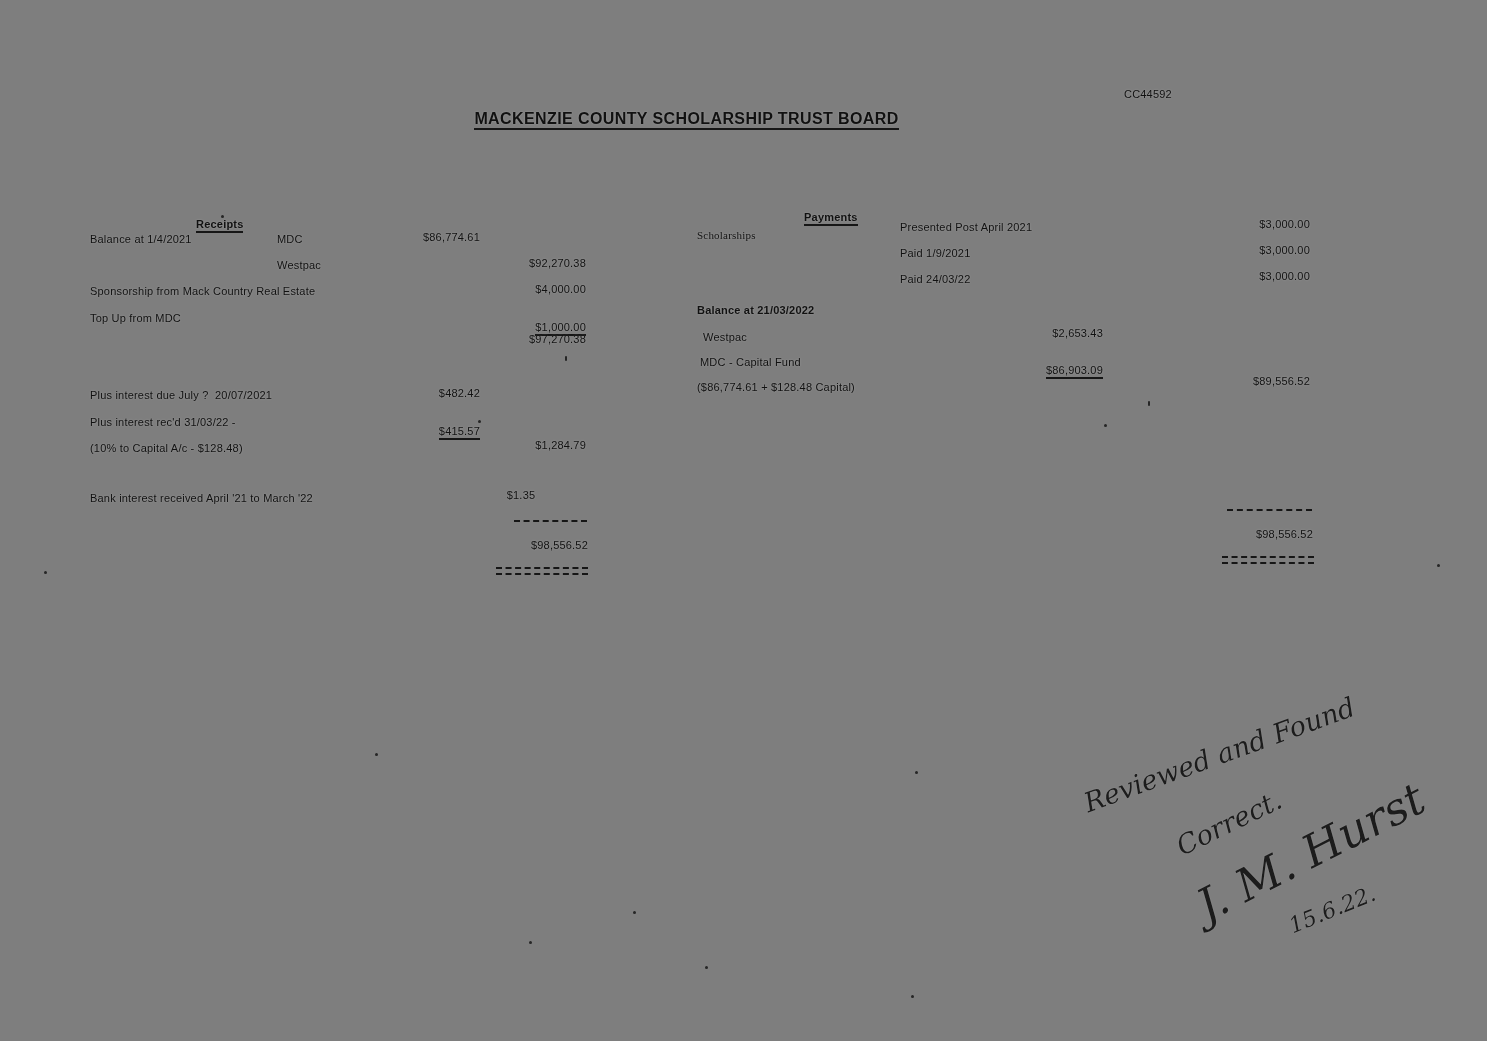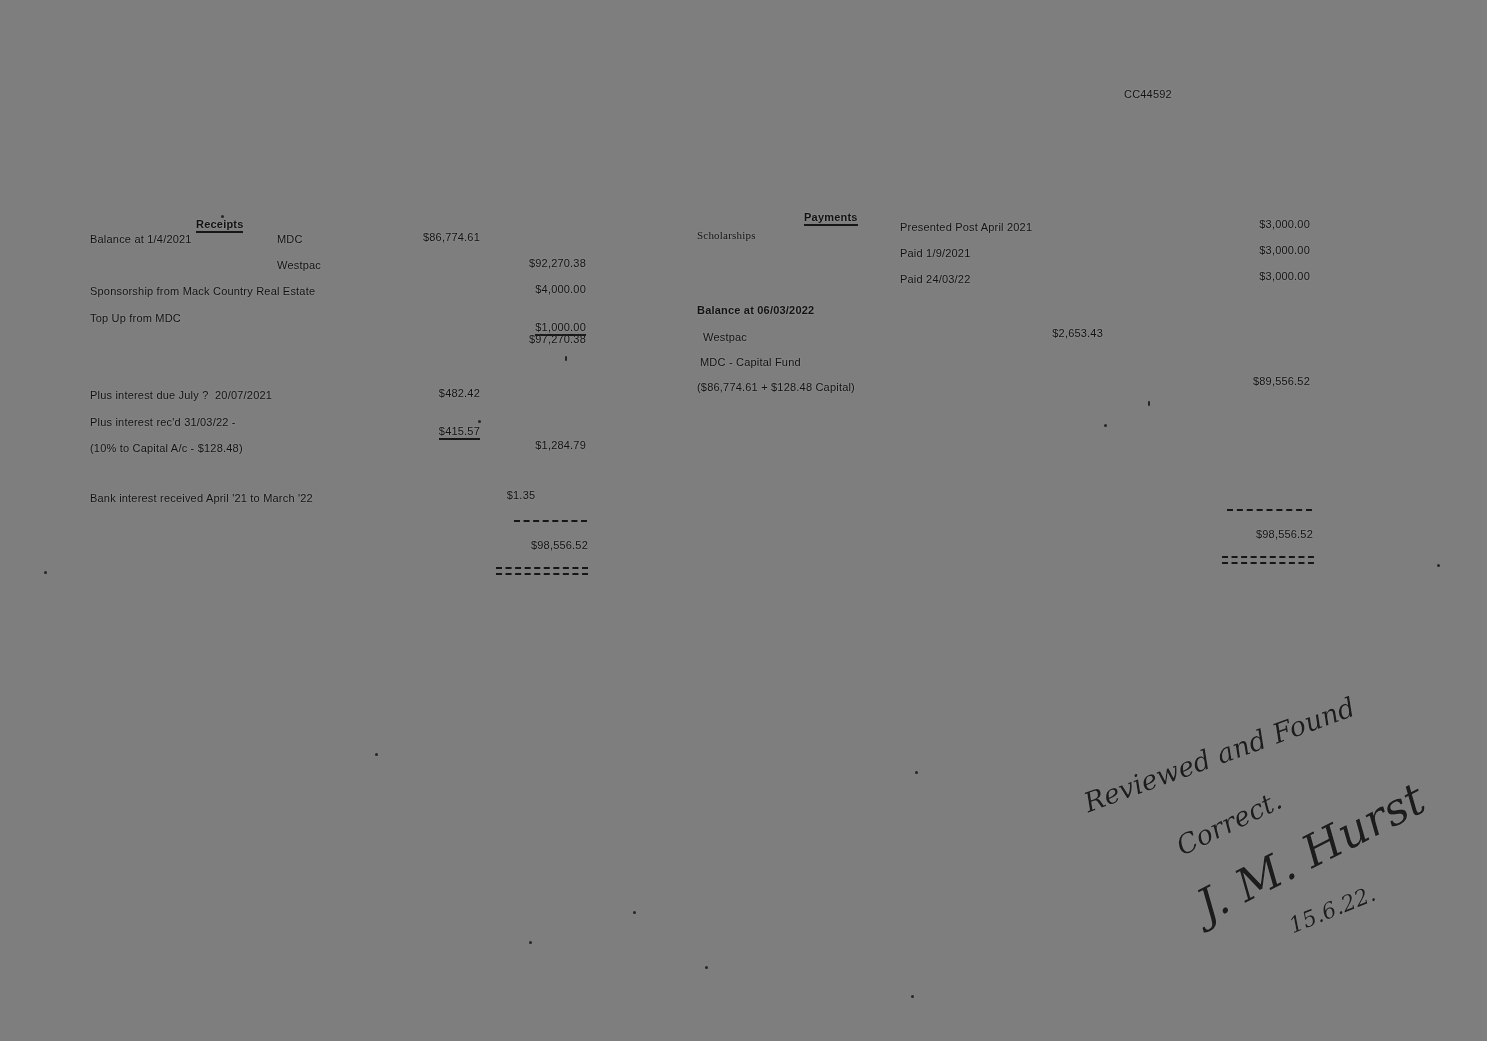--- a/index.html
+++ b/index.html
@@ -50,6 +50,9 @@
 
 <div class="page">
 
+  <span class="t big b" style="left:455px;top:92px;">
+    <span class="u">MACKENZIE COUNTY SCHOLARSHIP TRUST BOARD</span>
+  </span>
   <span class="t" style="left:1124px;top:88px;">CC44592</span>
 
   <span class="t b" style="left:183px;top:206px;">

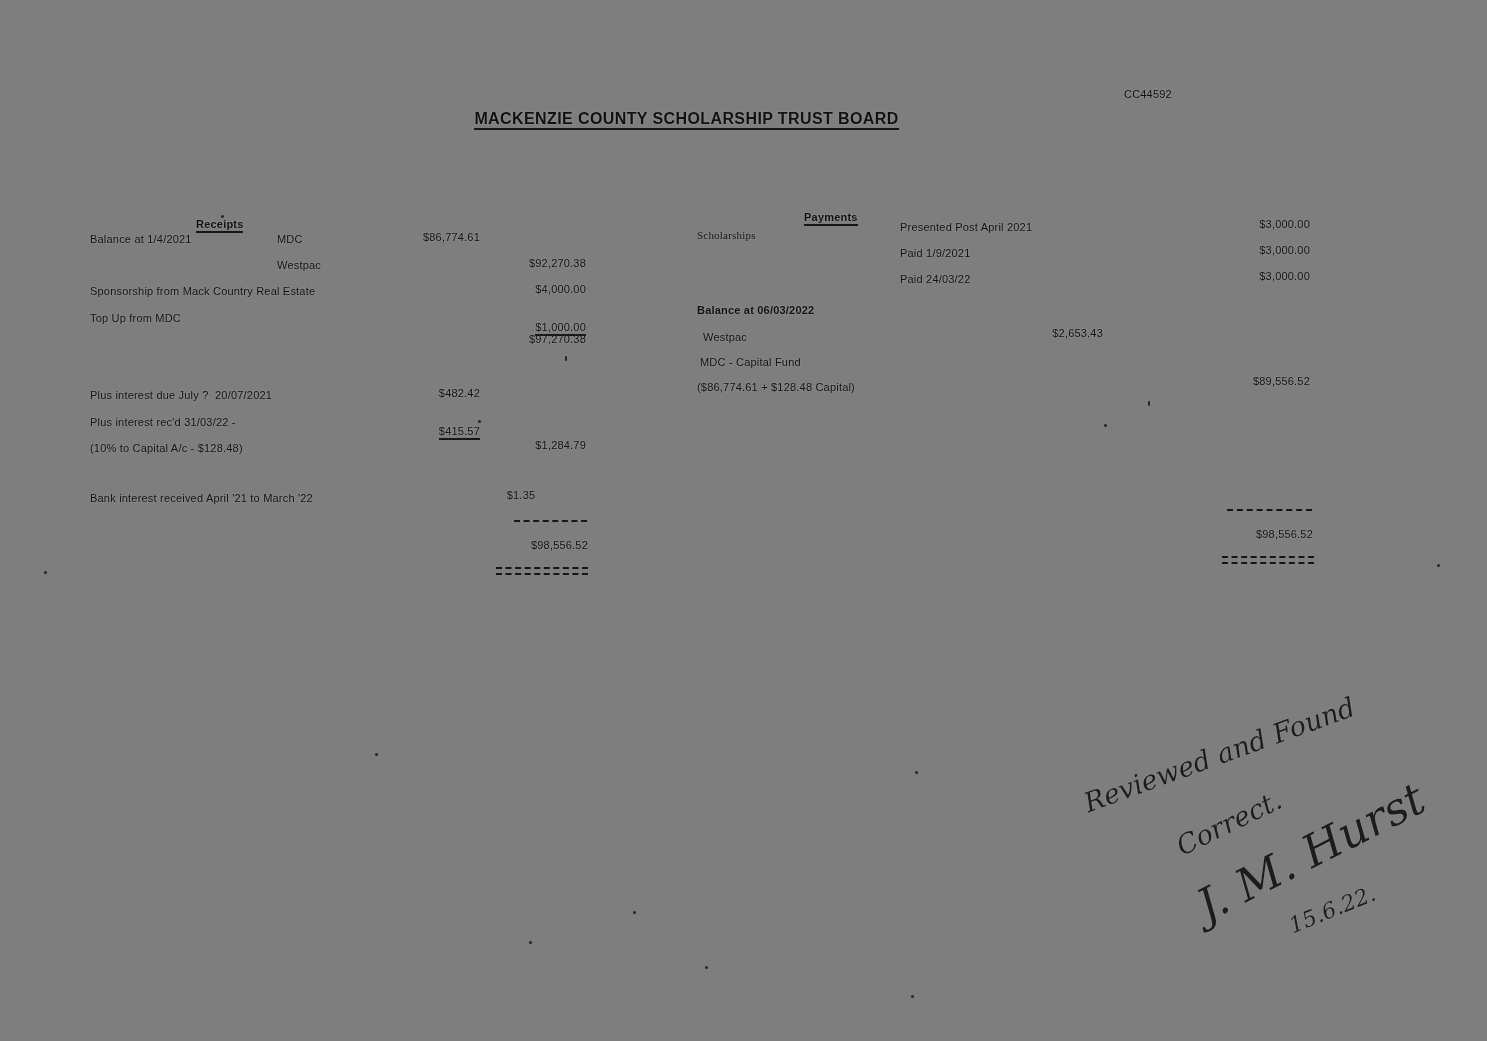--- a/index.html
+++ b/index.html
@@ -109,7 +109,7 @@
   <span class="t" style="left:900px;top:273px;">Paid 24/03/22</span>
   <div class="t amt" style="left:1180px;top:270px;width:130px;">$3,000.00</div>
 
-  <span class="t b" style="left:697px;top:304px;">Balance at 06/03/2022</span>
+  <span class="t b" style="left:697px;top:304px;">Balance at 21/03/2022</span>
 
   <span class="t" style="left:703px;top:331px;">Westpac</span>
   <div class="t amt" style="left:973px;top:327px;width:130px;">$2,653.43</div>

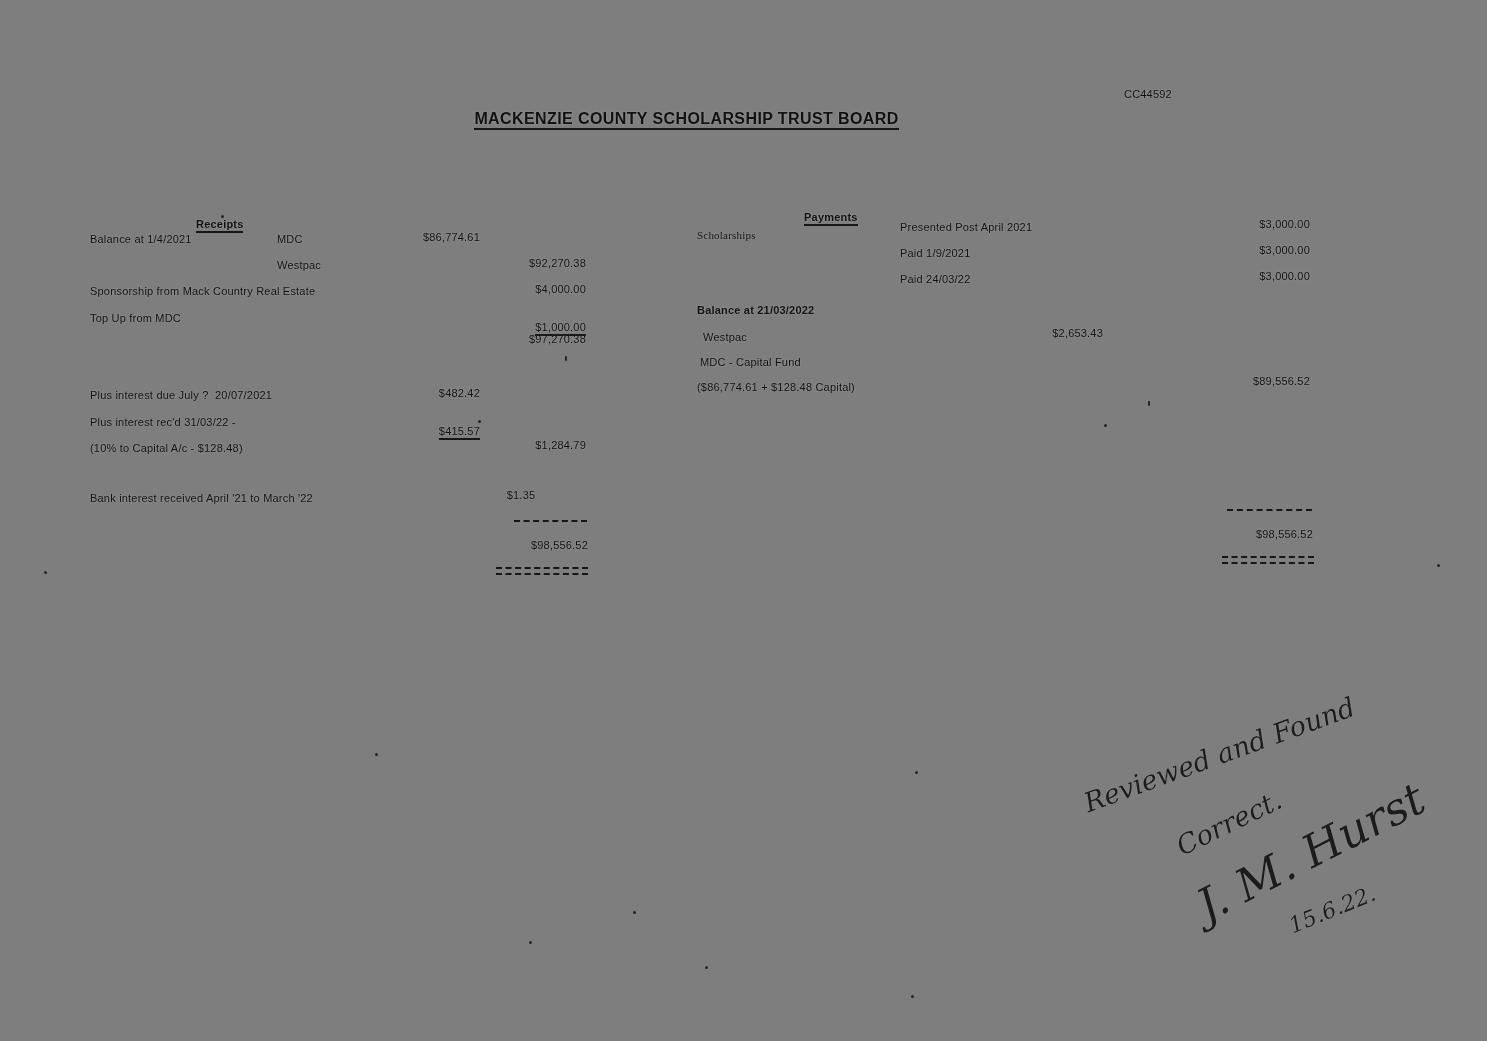--- a/index.html
+++ b/index.html
@@ -115,6 +115,9 @@
   <div class="t amt" style="left:973px;top:327px;width:130px;">$2,653.43</div>
 
   <span class="t" style="left:700px;top:356px;">MDC - Capital Fund</span>
+  <div class="t amt" style="left:973px;top:352px;width:130px;">
+    <span class="u">$86,903.09</span>
+  </div>
 
   <span class="t" style="left:697px;top:381px;">($86,774.61 + $128.48 Capital)</span>
   <div class="t amt" style="left:1180px;top:375px;width:130px;">$89,556.52</div>

